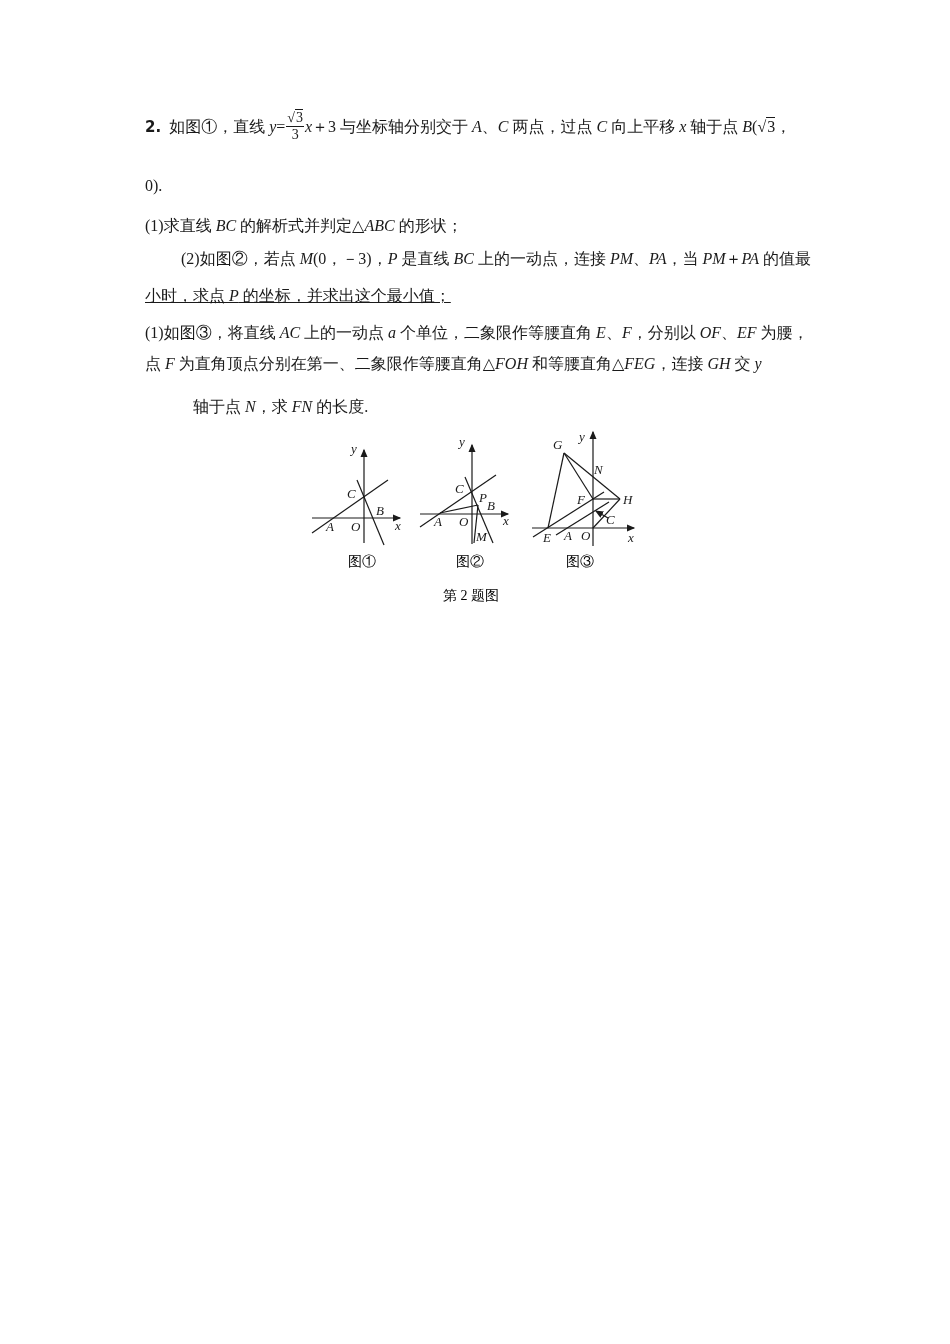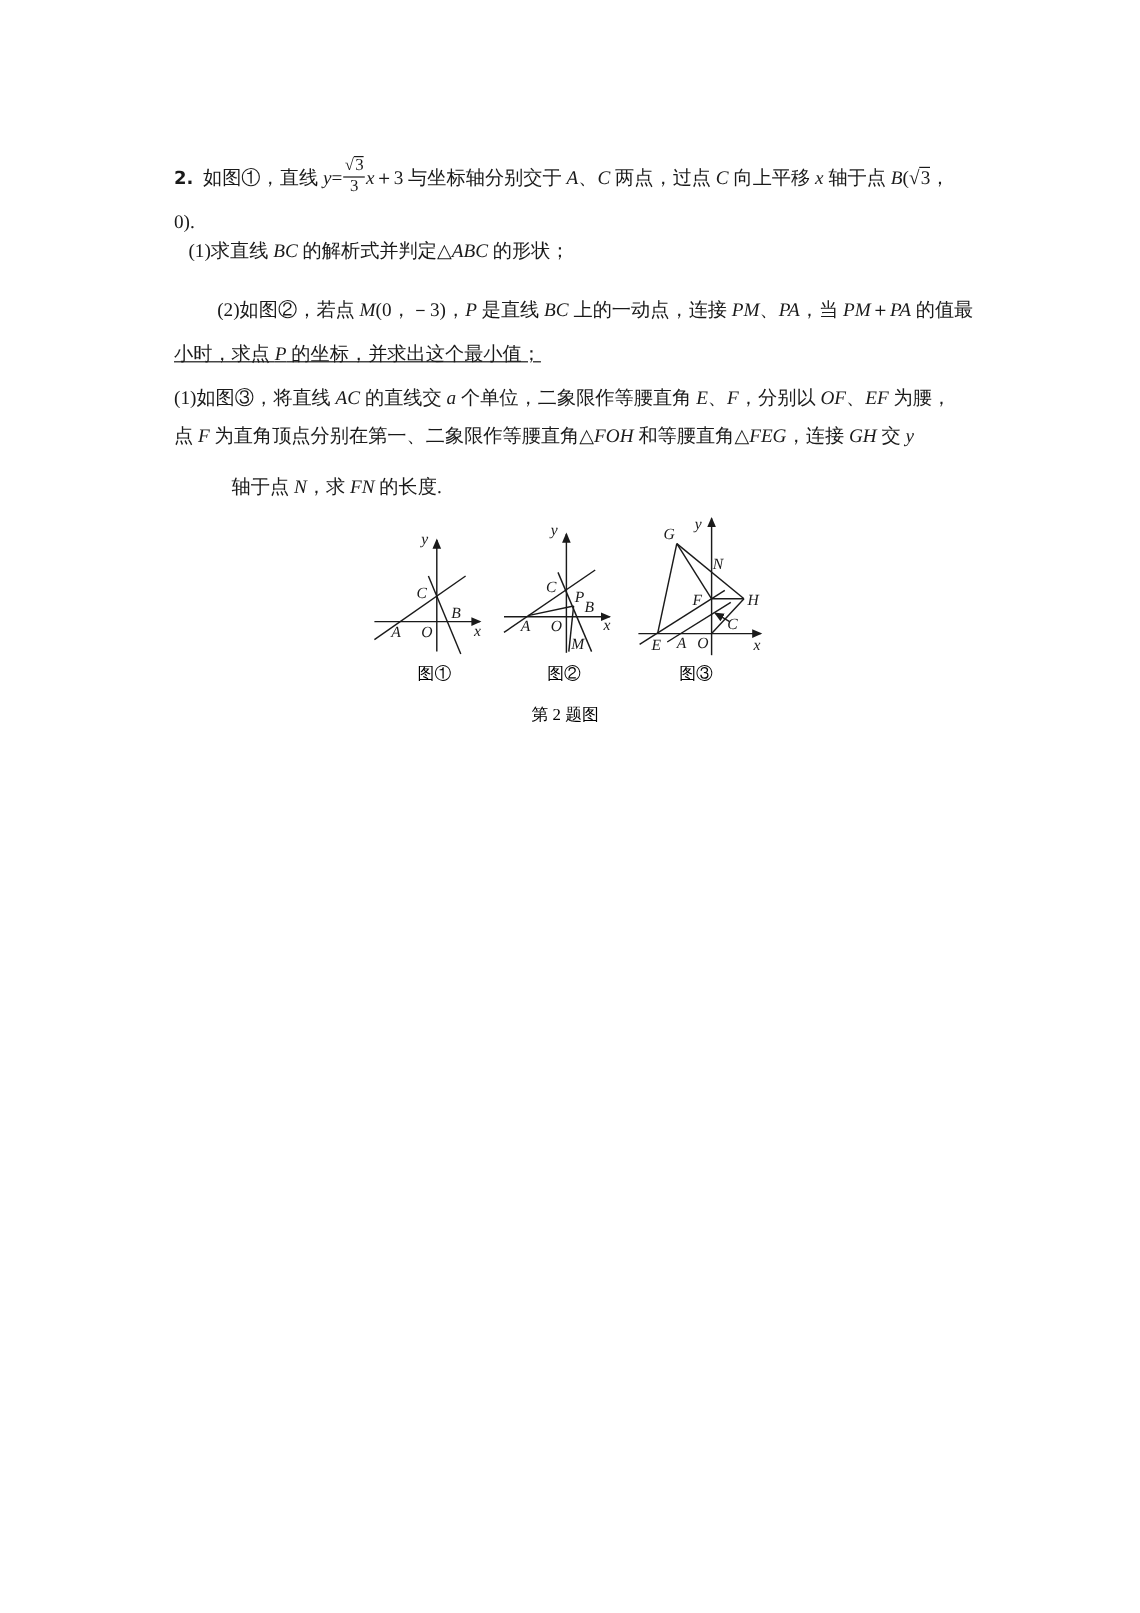--- a/index.html
+++ b/index.html
@@ -19,7 +19,7 @@
 </head>
 <body>
 
-<div class="line" style="top:133px;">
+<div class="line" style="top:112px;">
   <span class="num">2.</span><span>如图①，直线 </span><i>y</i><span>=</span><span class="frac"><span class="top">√<span class="sqrt">3</span></span><span class="bot">3</span></span><i>x</i><span>＋3 与坐标轴分别交于 </span><i>A</i><span>、</span><i>C</i><span> 两点，过点 </span><i>C</i><span> 向上平移 </span><i>x</i><span> 轴于点 </span><i>B</i><span>(</span>√<span class="sqrt">3</span><span>，</span>
 </div>
 <div class="line" style="top:176px;">0).</div>

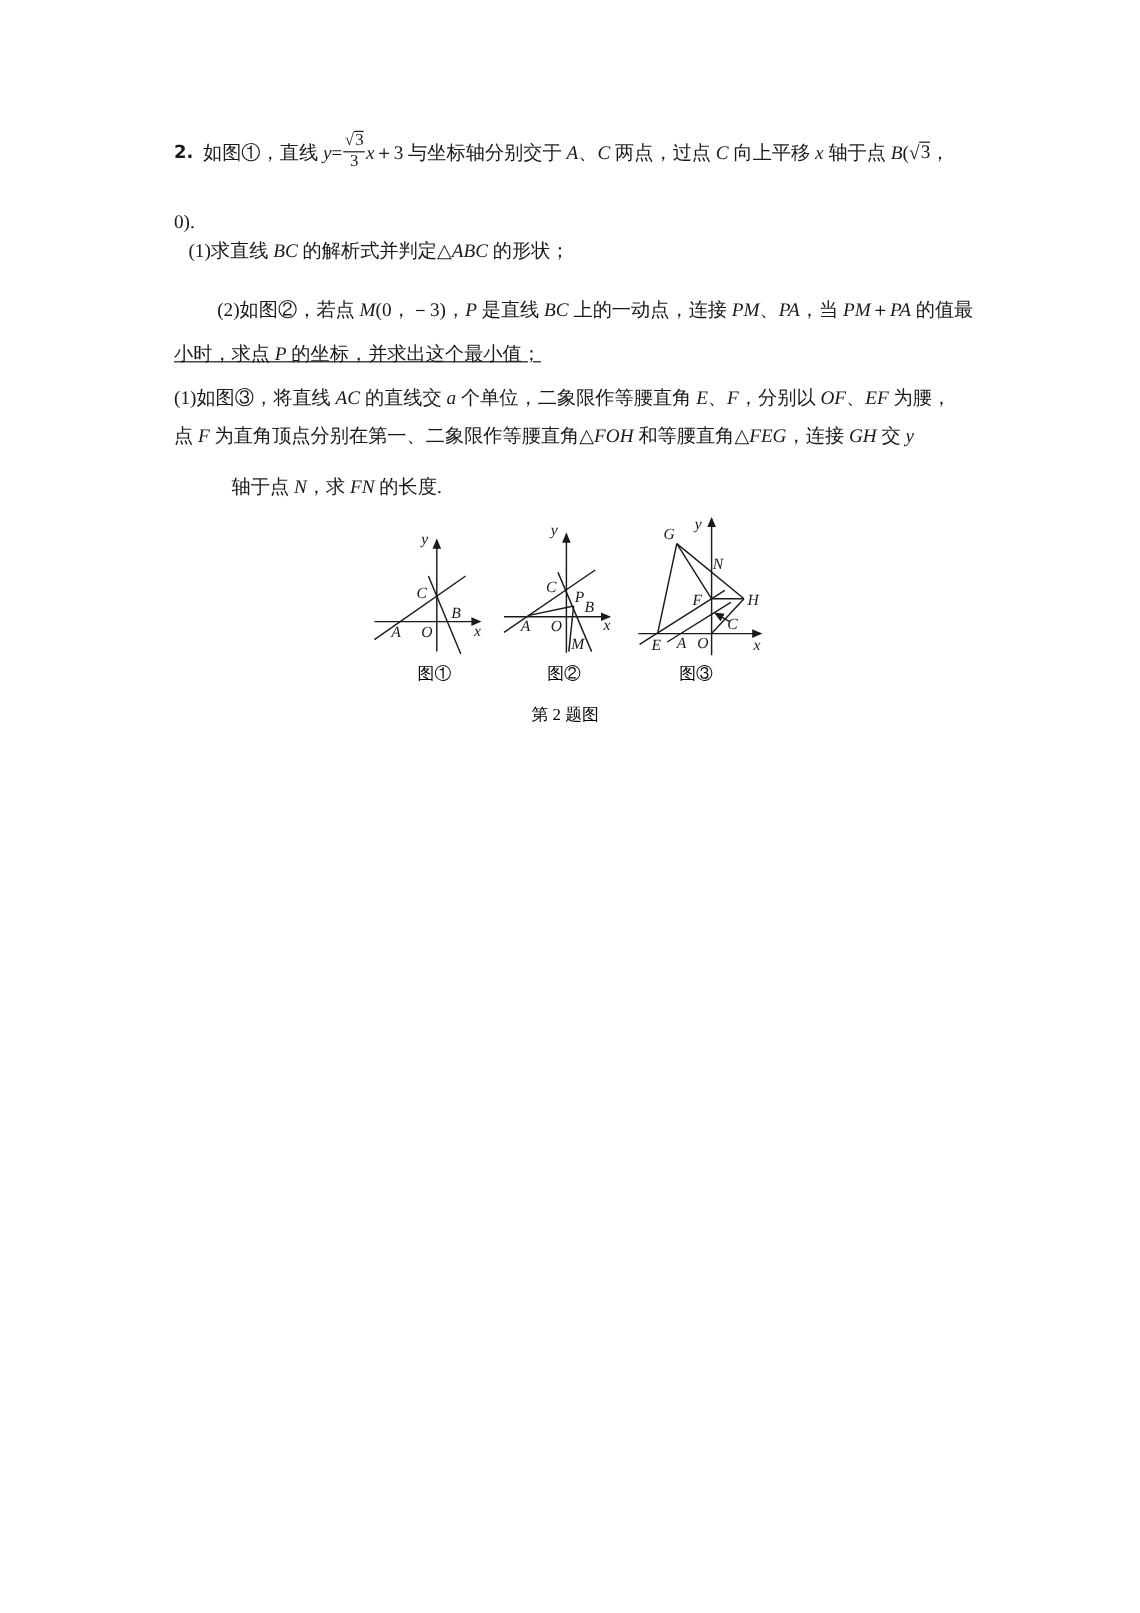--- a/index.html
+++ b/index.html
@@ -24,7 +24,7 @@
 </div>
 <div class="line" style="top:176px;">0).</div>
 
-<div class="line" style="top:200px;margin-left:12px;">
+<div class="line" style="top:216px;">
   <span>(1)求直线 </span><i>BC</i><span> 的解析式并判定△</span><i>ABC</i><span> 的形状；</span>
 </div>
 

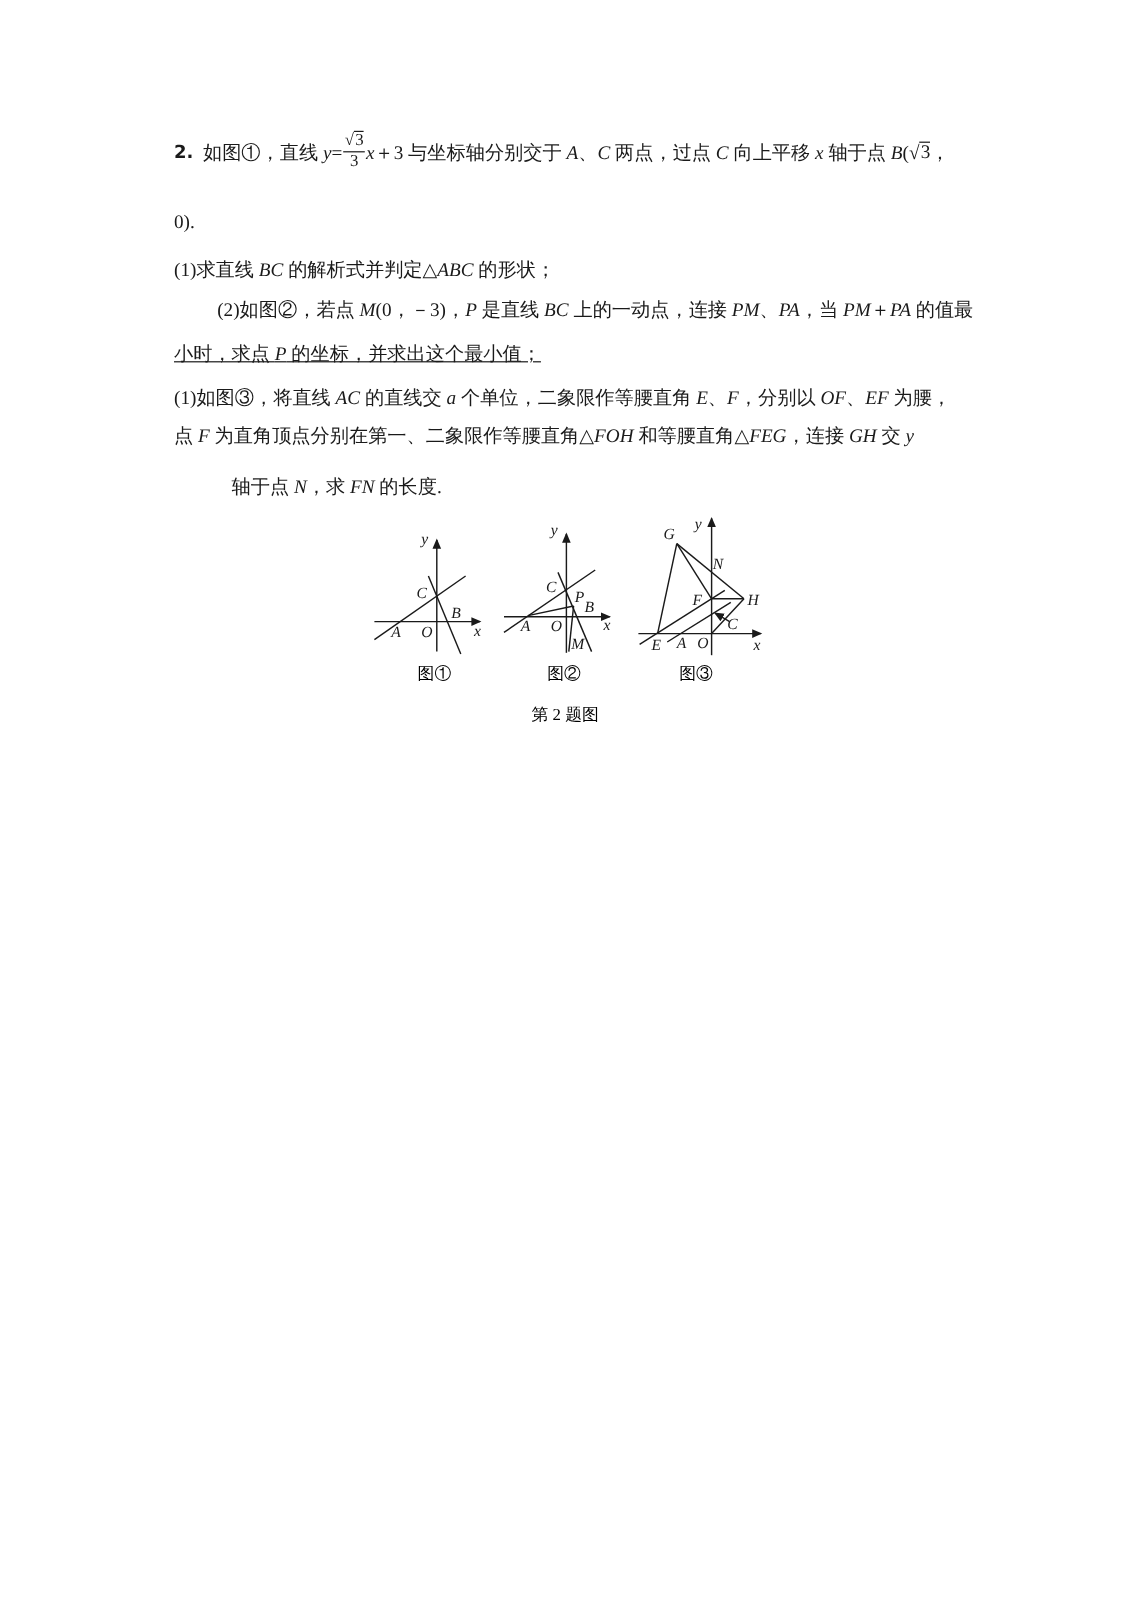--- a/index.html
+++ b/index.html
@@ -36,7 +36,7 @@
 </div>
 
 <div class="line" style="top:323px;">
-  <span>(1)如图③，将直线 </span><i>AC</i><span> 的直线交 </span><i>a</i><span> 个单位，二象限作等腰直角 </span><i>E</i><span>、</span><i>F</i><span>，分别以 </span><i>OF</i><span>、</span><i>EF</i><span> 为腰，</span>
+  <span>(1)如图③，将直线 </span><i>AC</i><span> 上的一动点 </span><i>a</i><span> 个单位，二象限作等腰直角 </span><i>E</i><span>、</span><i>F</i><span>，分别以 </span><i>OF</i><span>、</span><i>EF</i><span> 为腰，</span>
 </div>
 <div class="line" style="top:354px;">
   <span>点 </span><i>F</i><span> 为直角顶点分别在第一、二象限作等腰直角△</span><i>FOH</i><span> 和等腰直角△</span><i>FEG</i><span>，连接 </span><i>GH</i><span> 交 </span><i>y</i>

